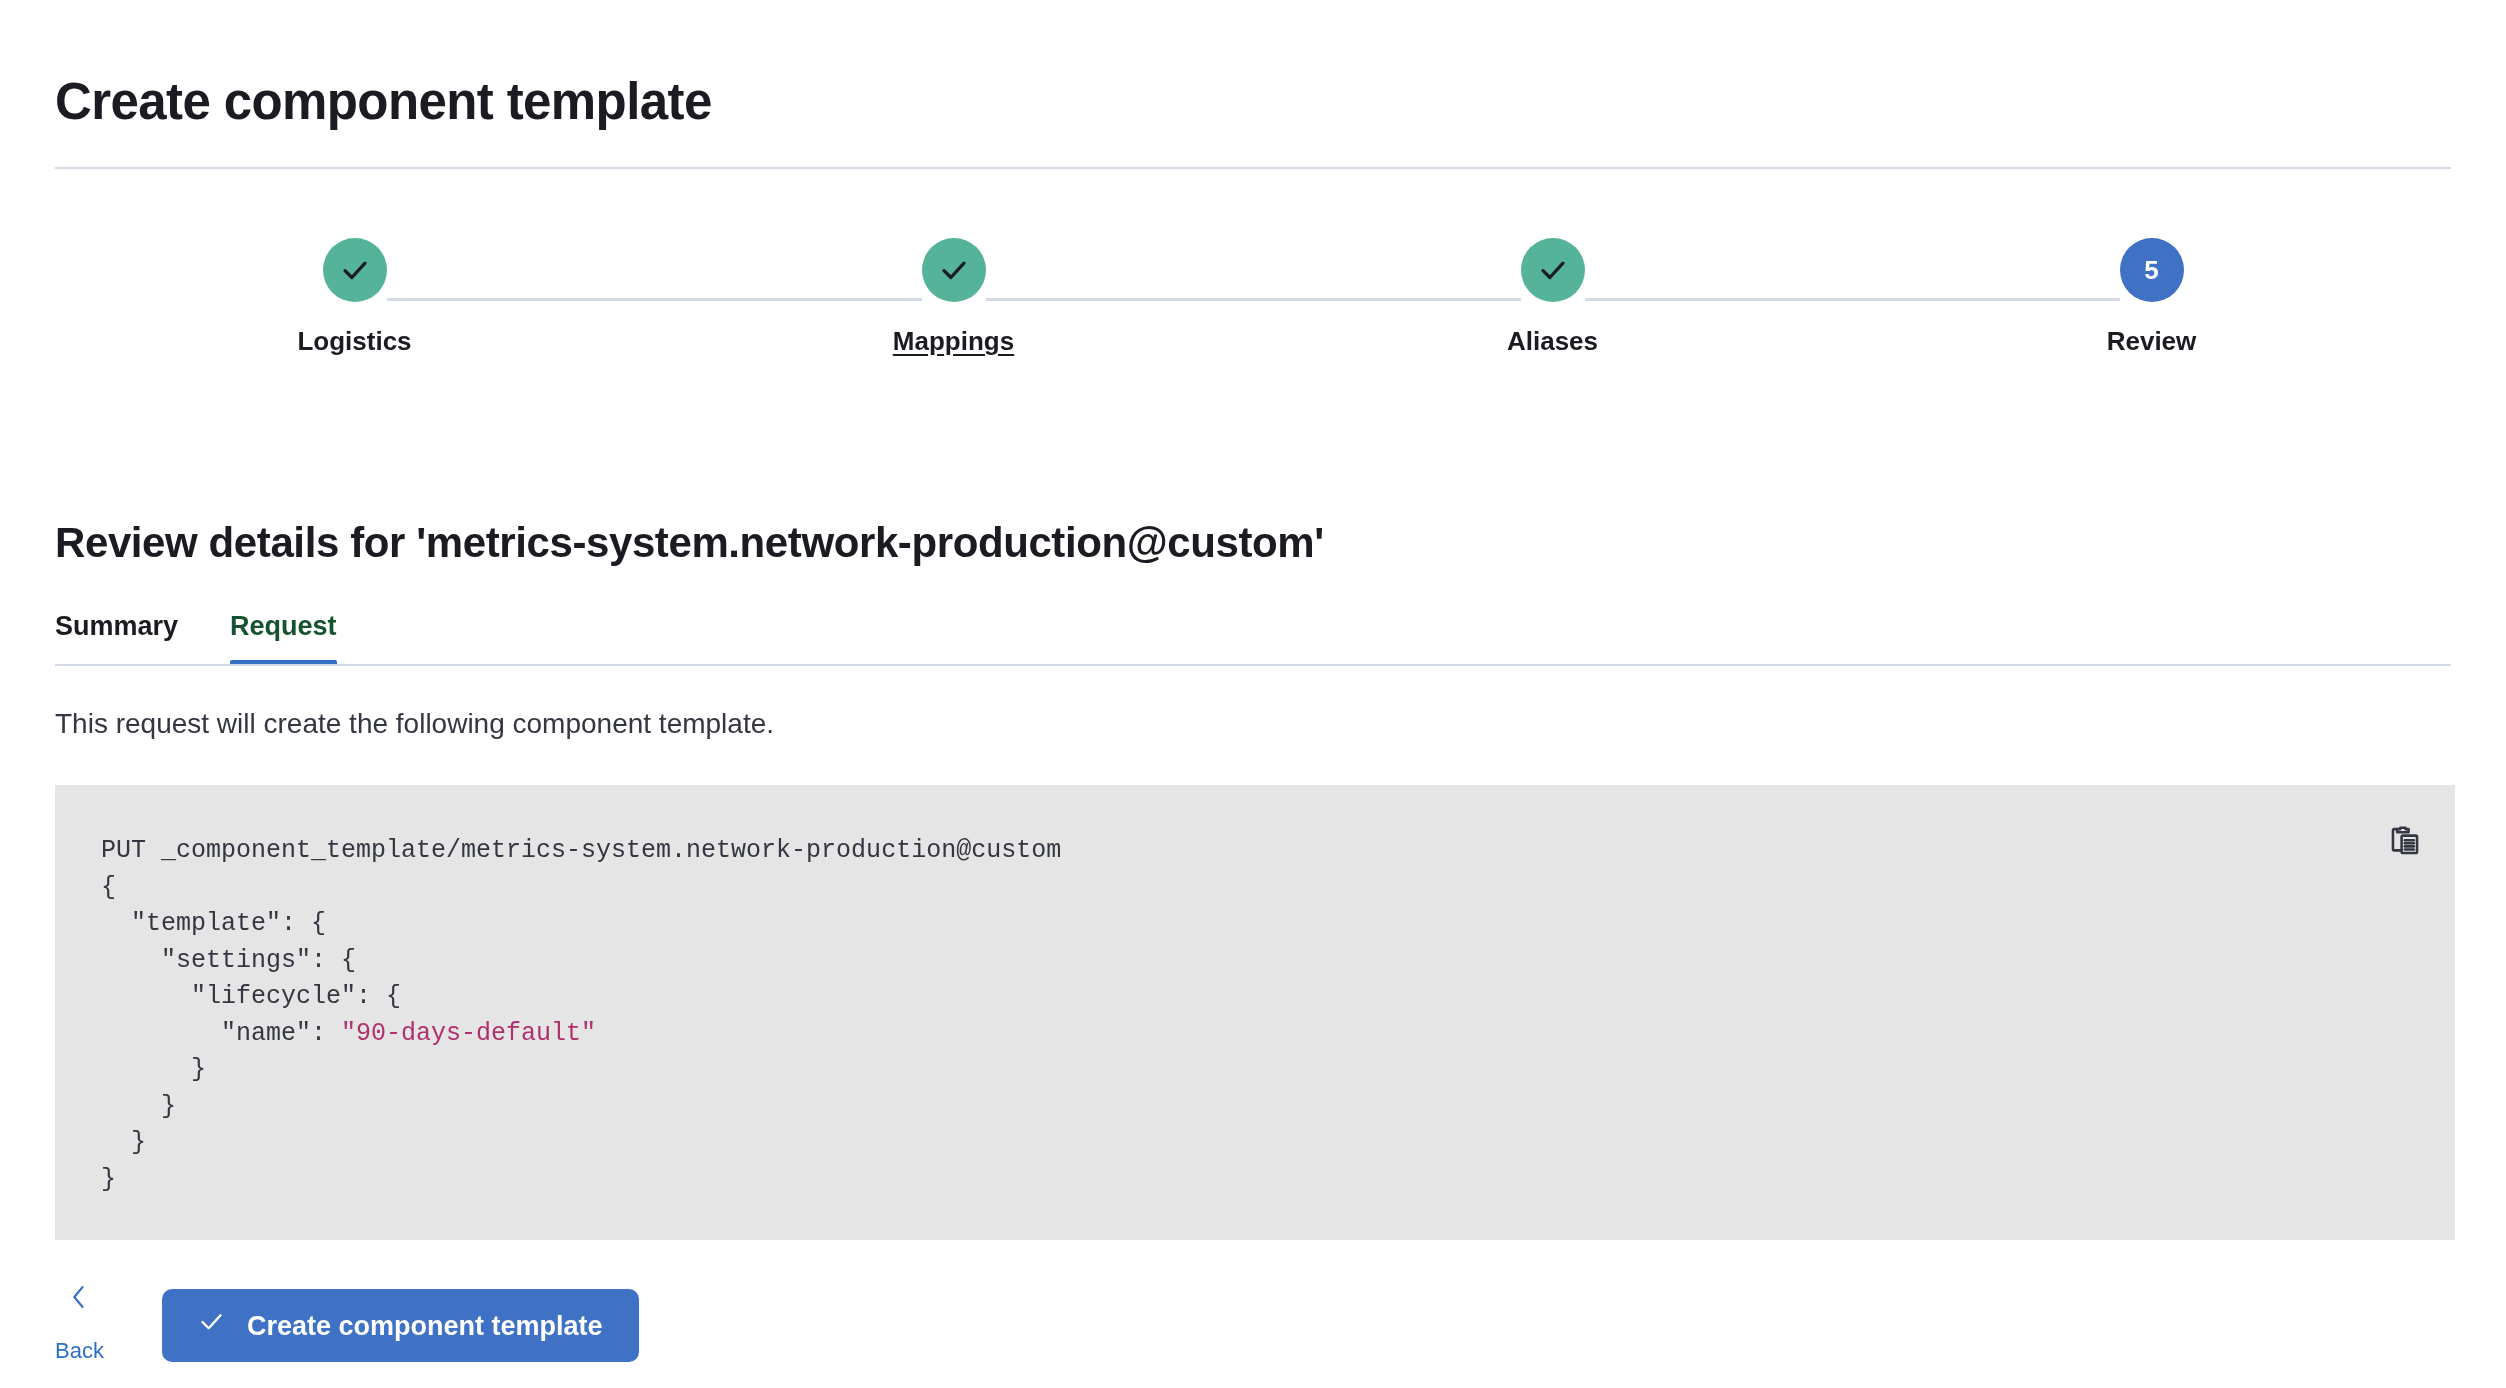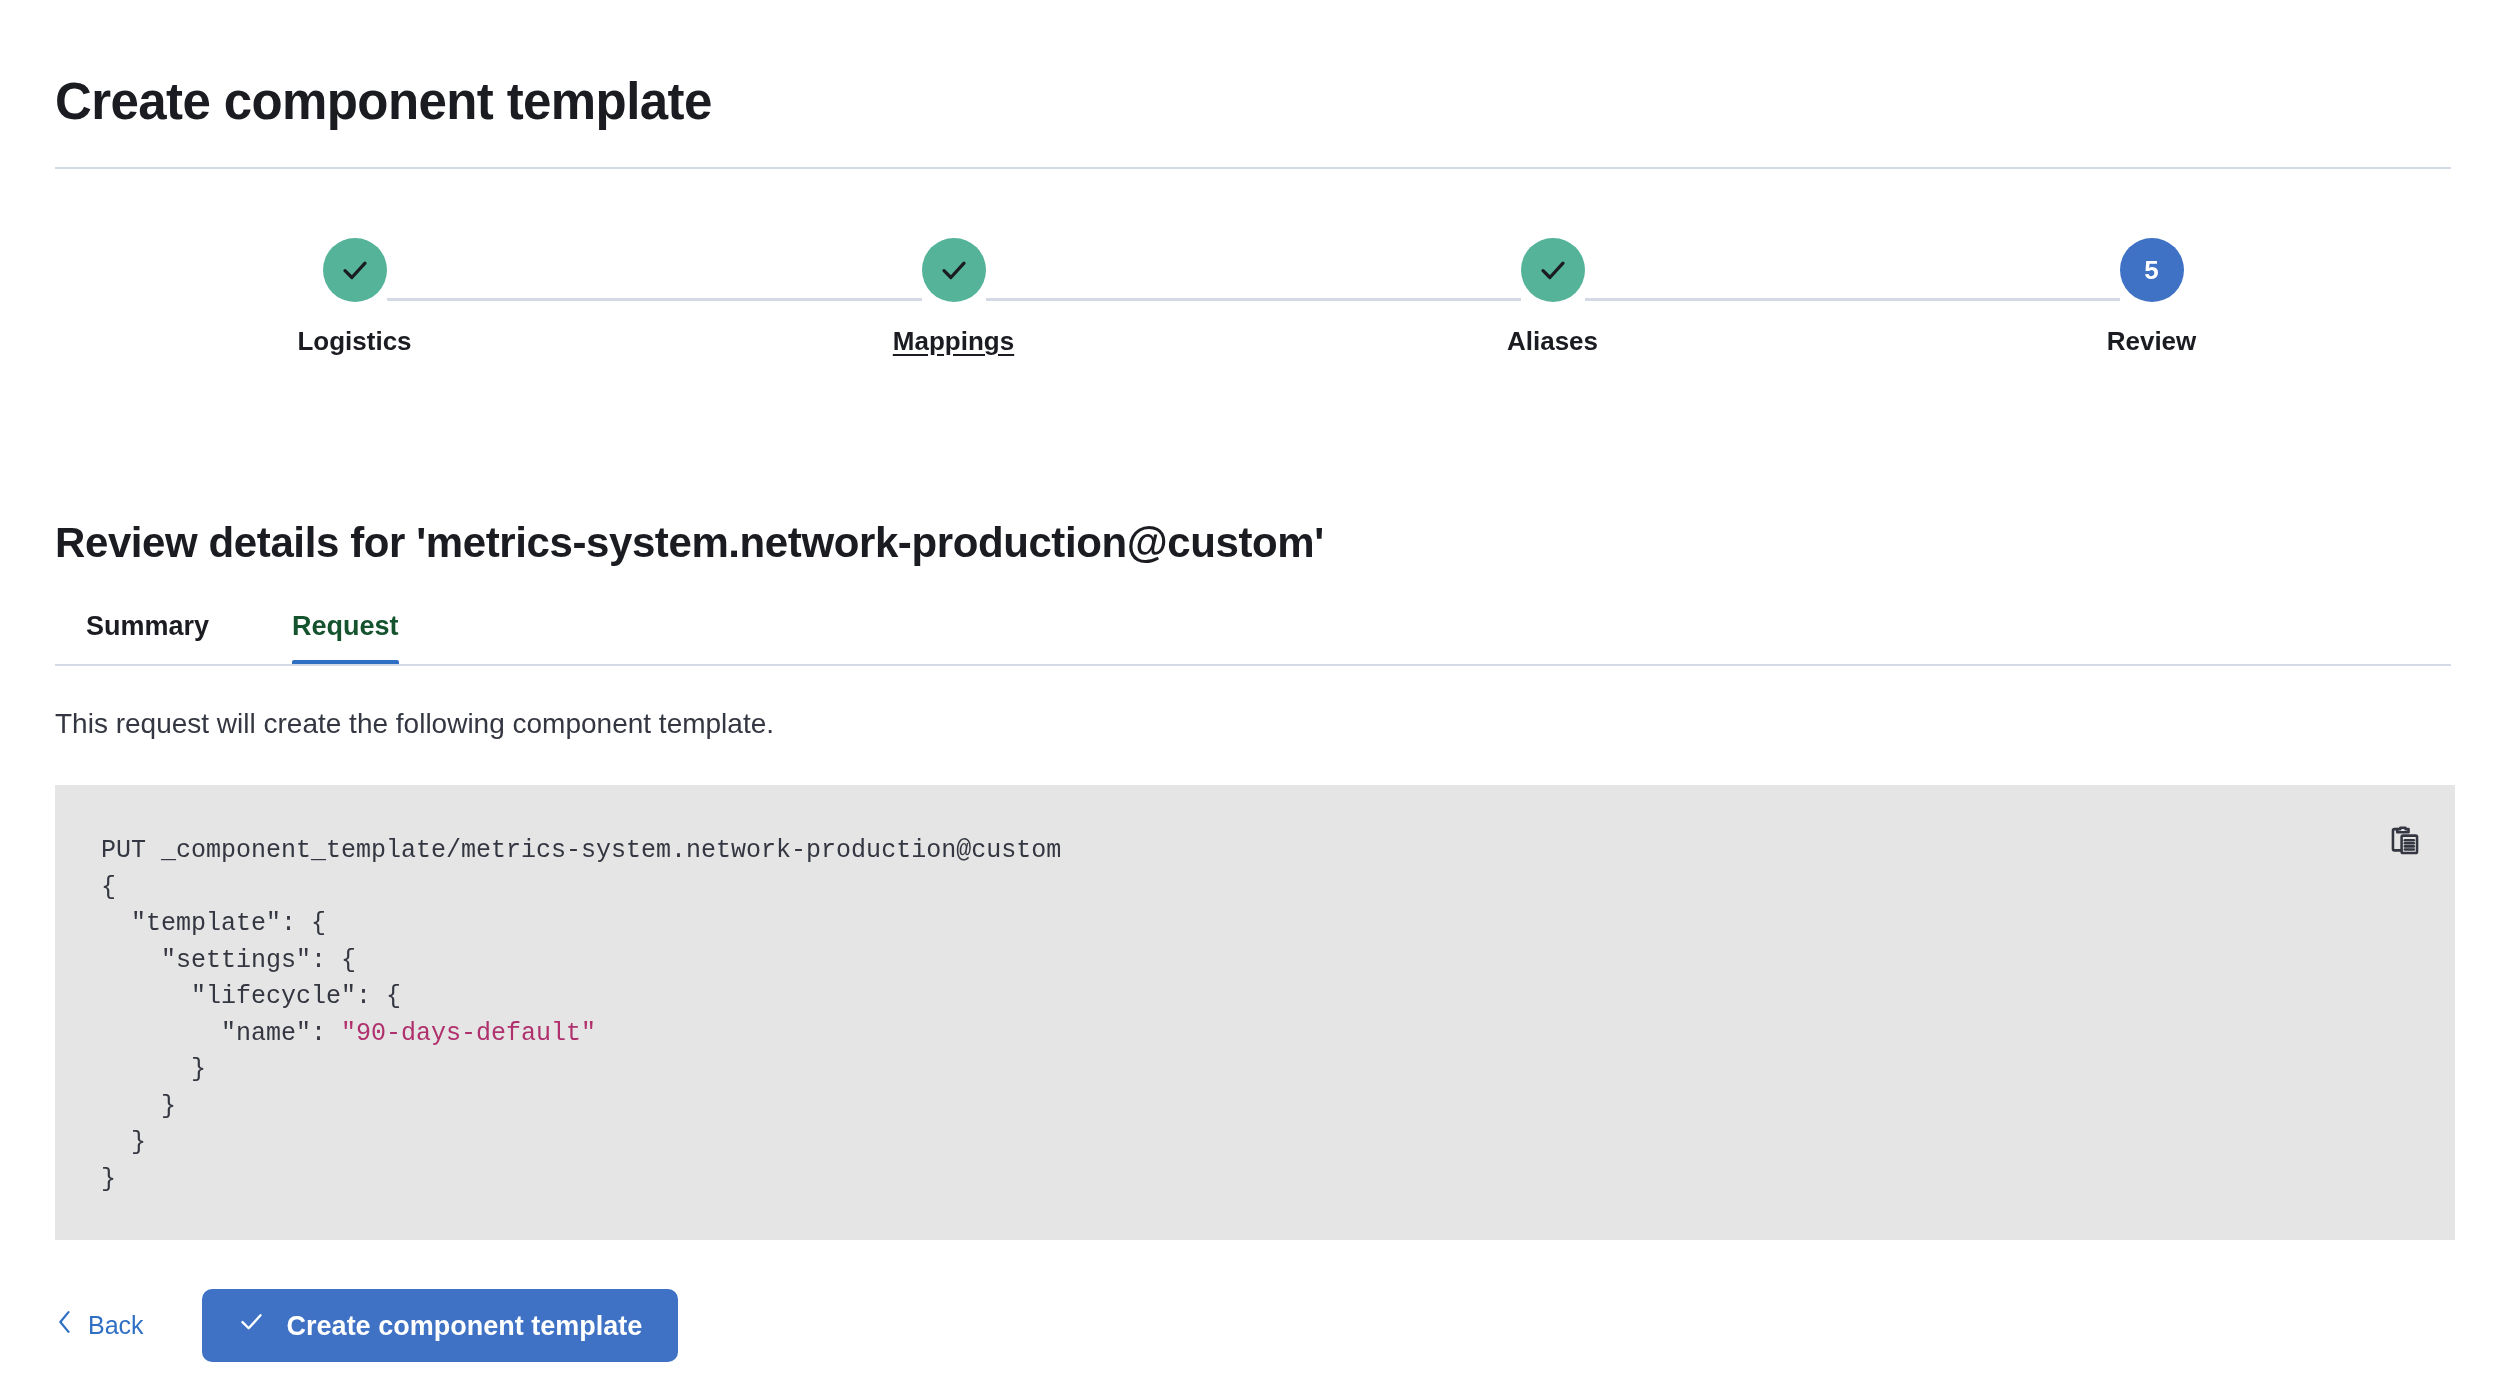--- a/index.html
+++ b/index.html
@@ -140,7 +140,6 @@
     cursor: pointer;
     font-family: "Liberation Sans", sans-serif;
     white-space: nowrap;
-    margin-left: 31px;
   }
   .tab.active { color: #14532d; }
   .tab.active::after {

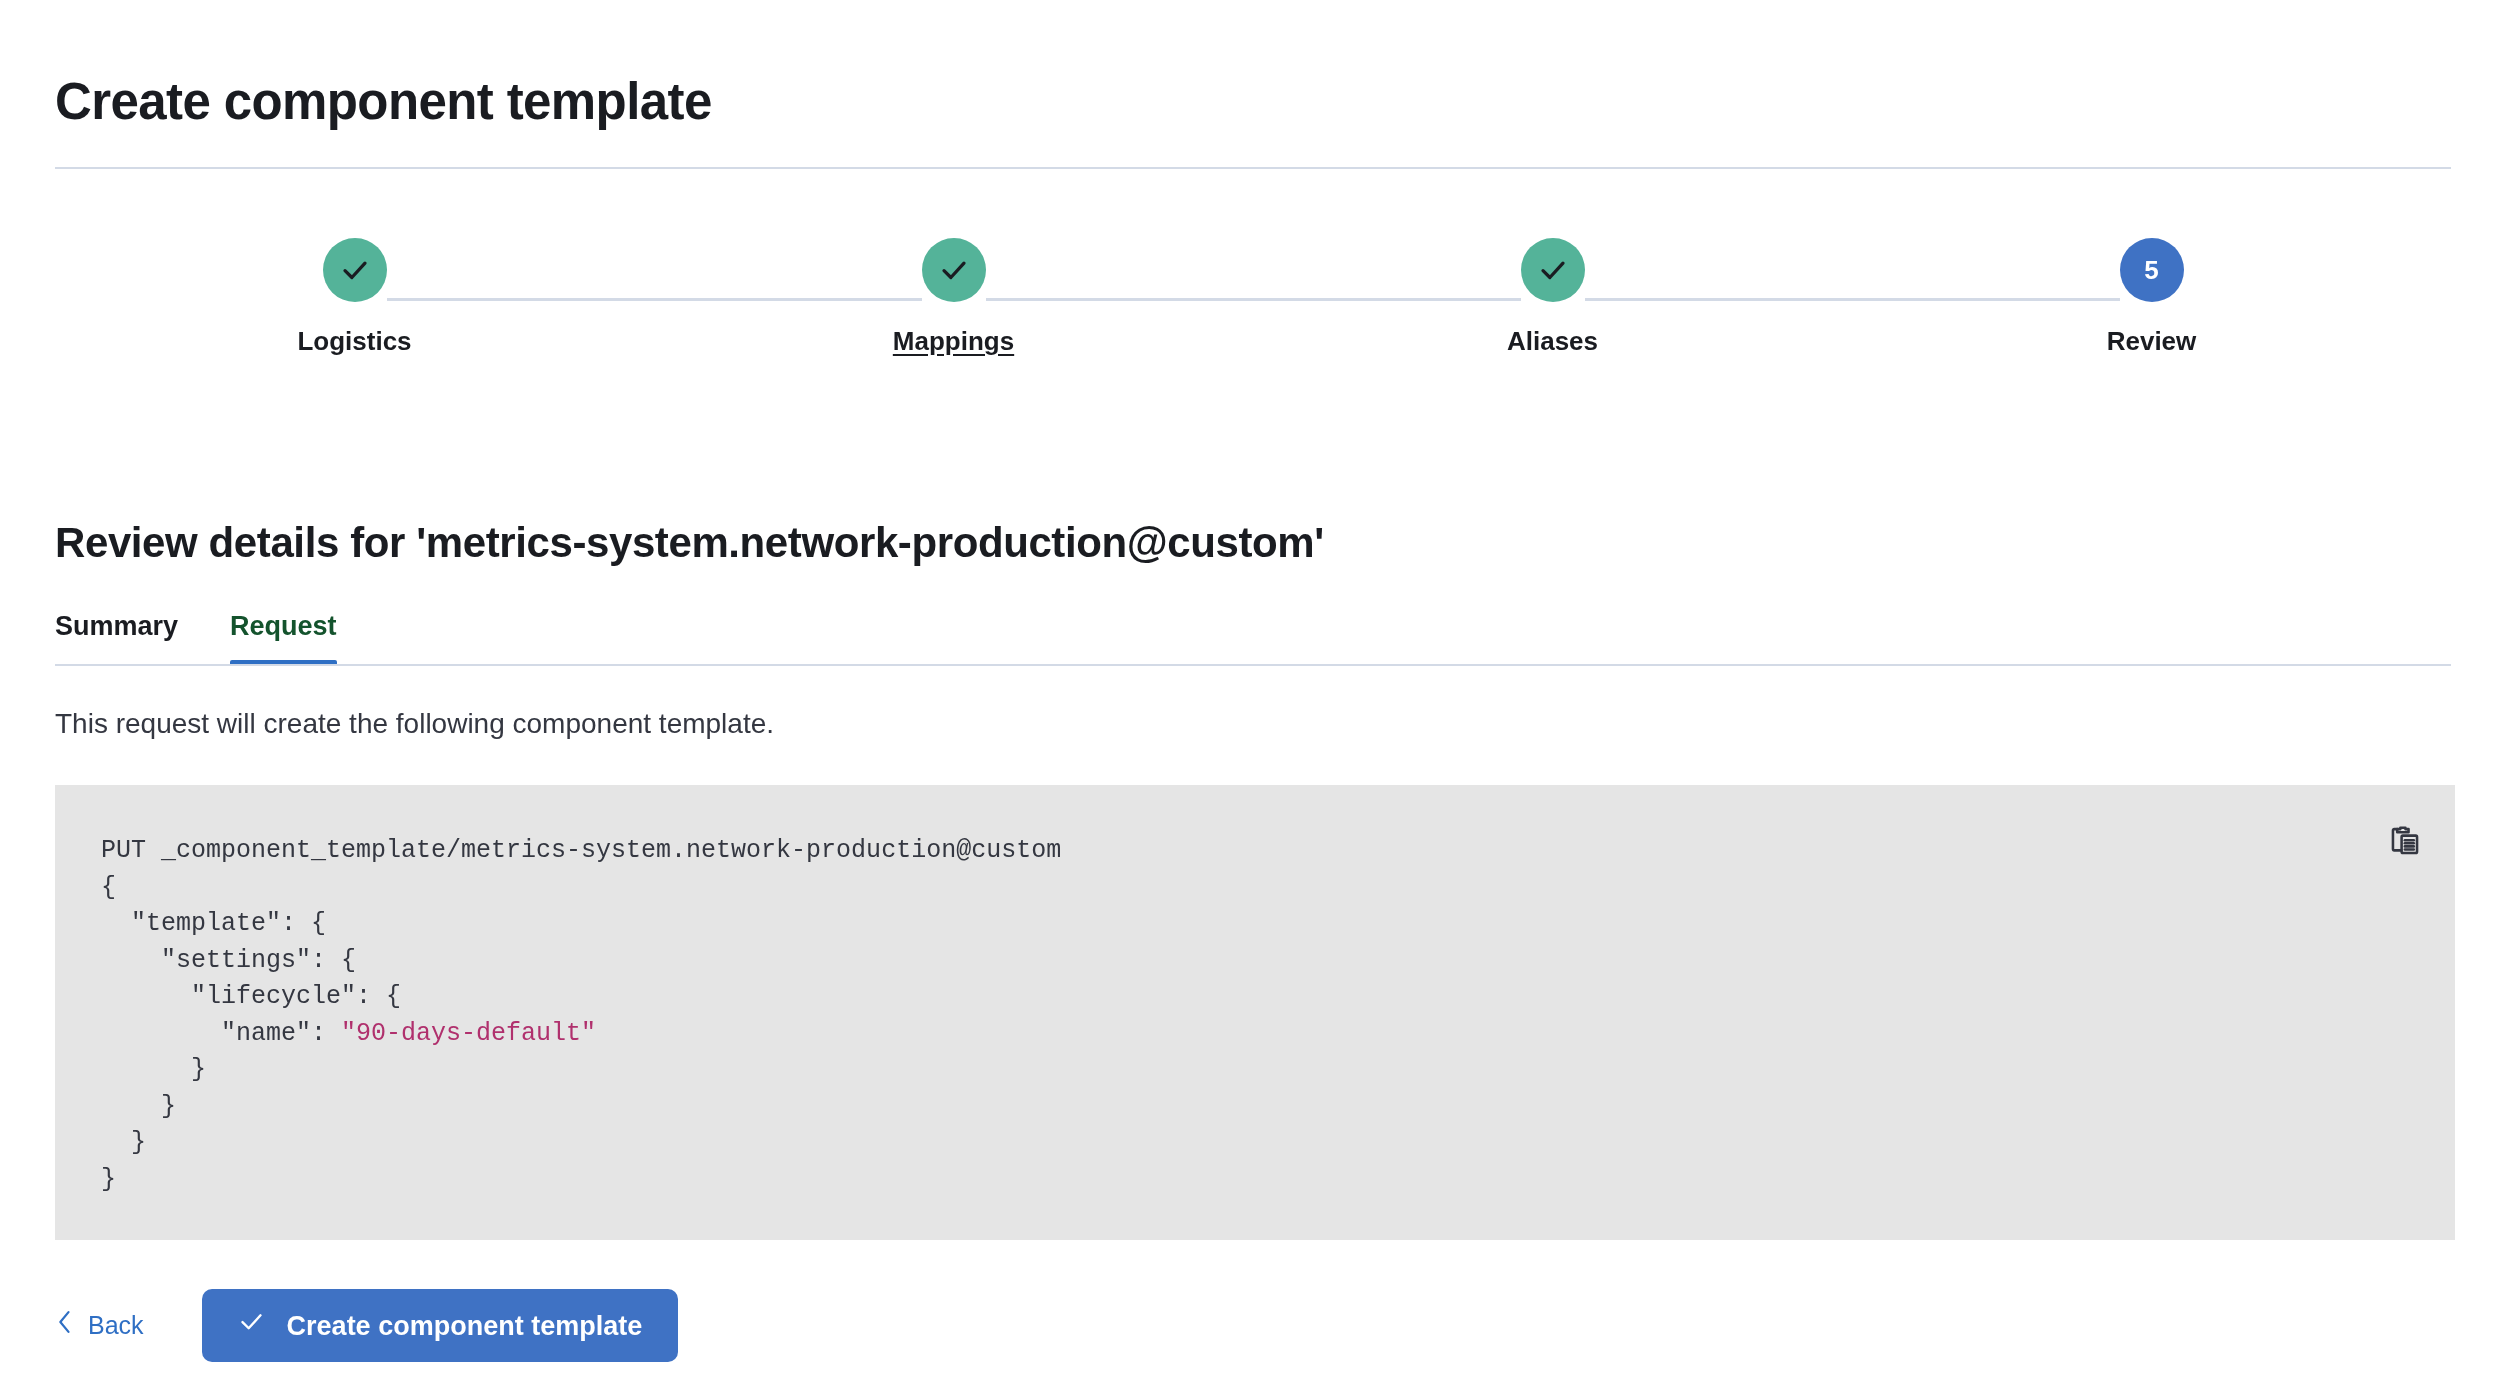--- a/index.html
+++ b/index.html
@@ -221,7 +221,7 @@
   .back-link {
     display: inline-flex;
     gap: 13px;
-    font-size: 25px;
+    font-size: 22px;
     line-height: 34px;
     font-weight: 400;
     color: #2f6fc4;
@@ -231,6 +231,7 @@
     padding: 0;
     font-family: "Liberation Sans", sans-serif;
     white-space: nowrap;
+    flex-direction: column;
   }
   .create-btn {
     margin-left: 58px;

